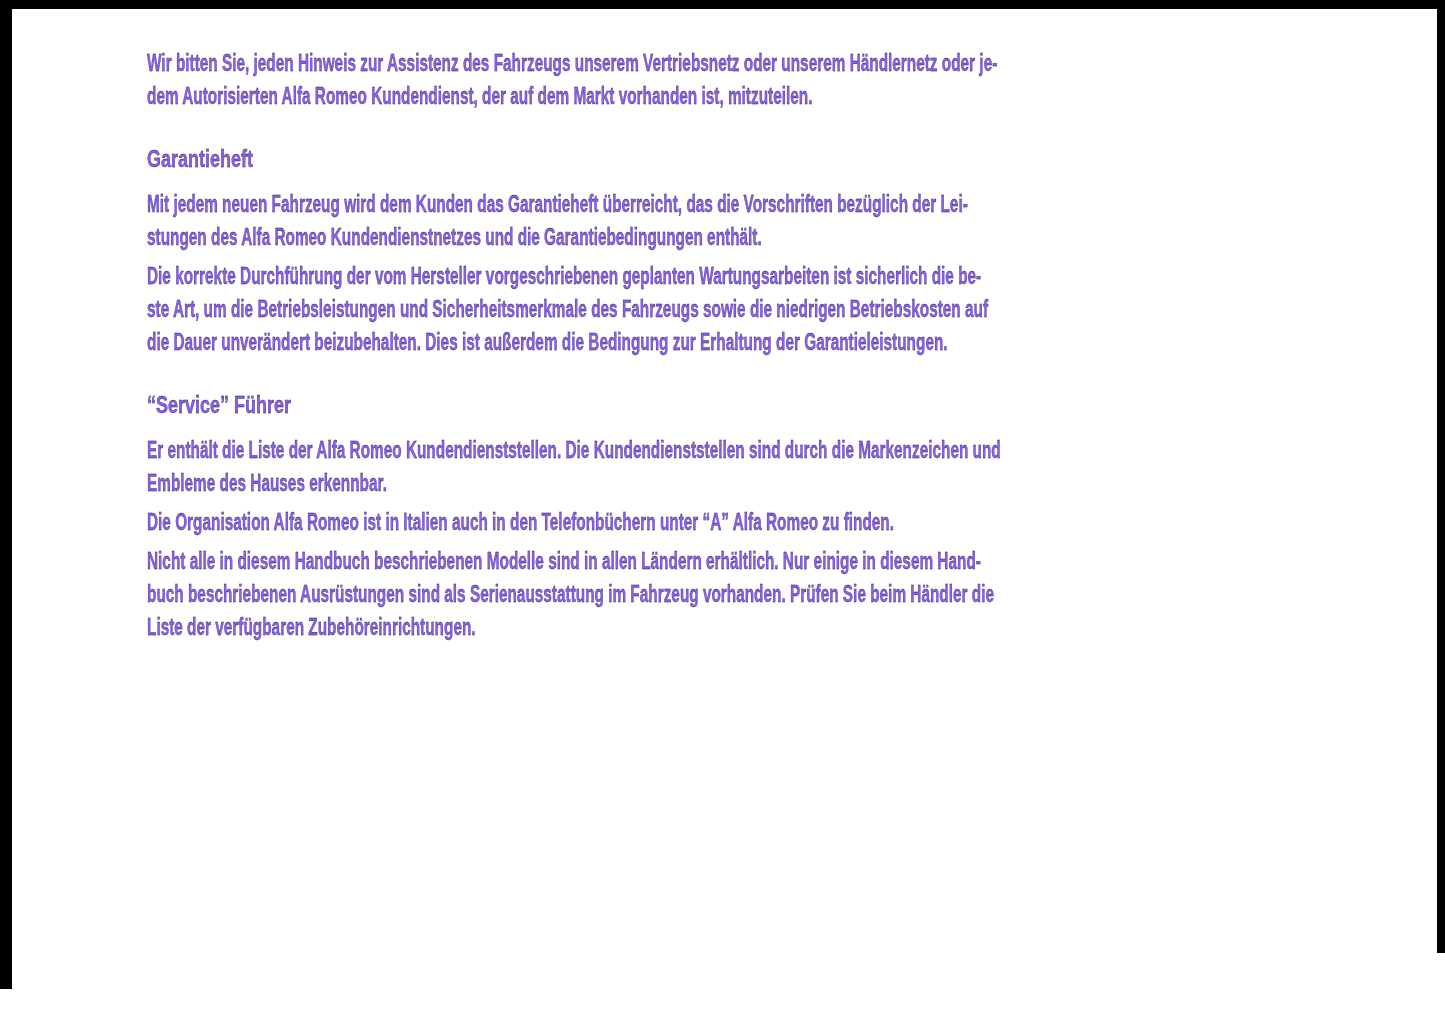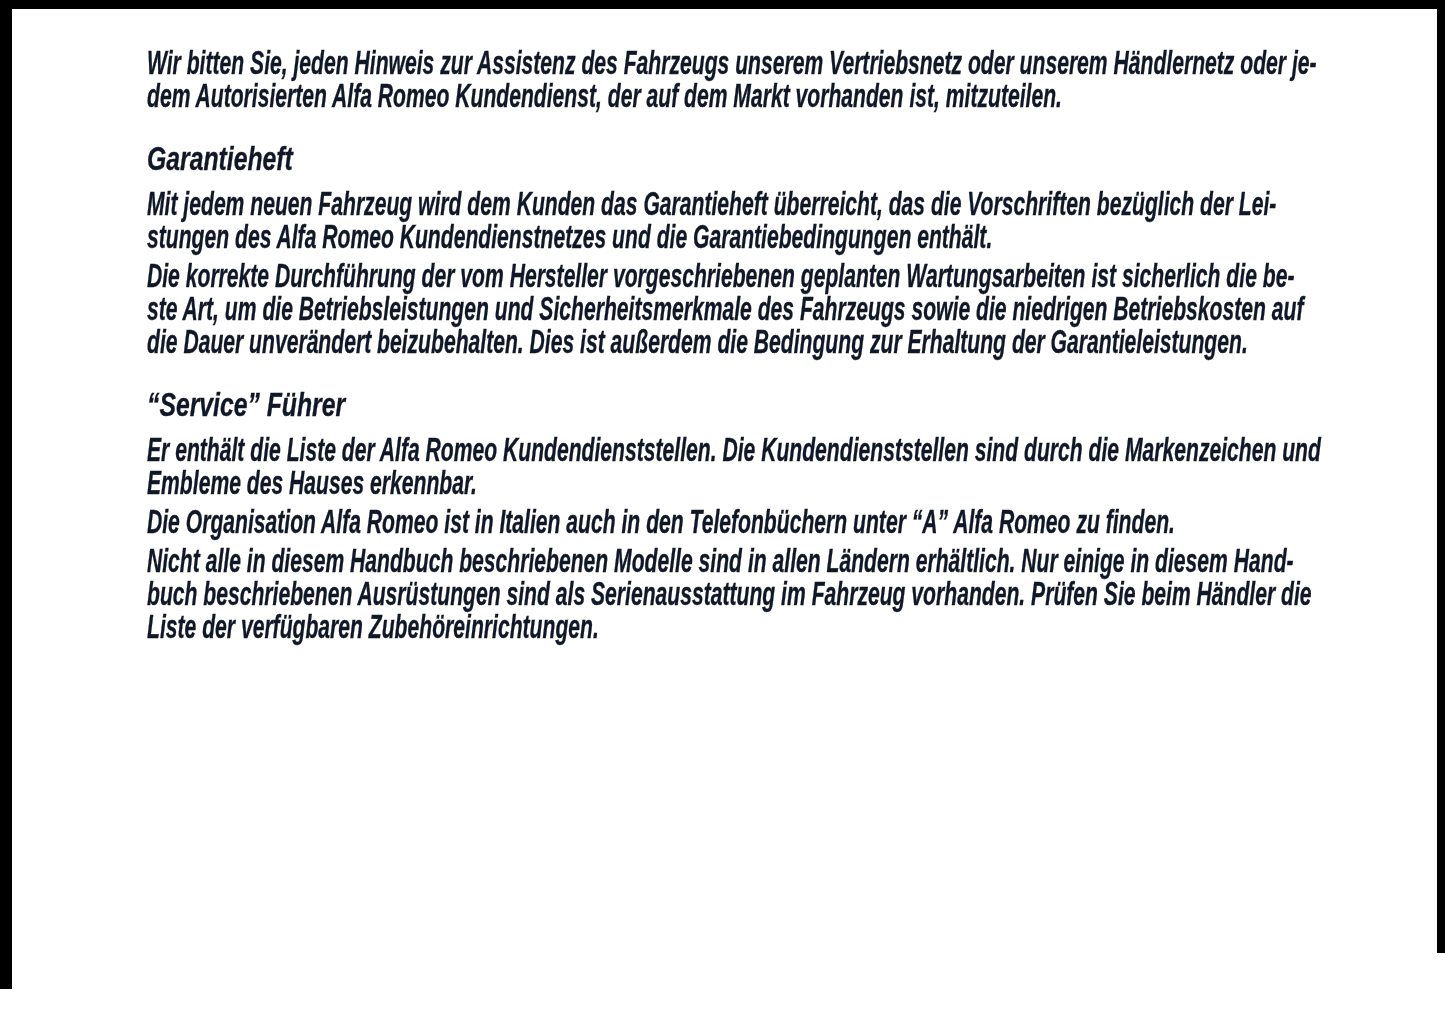--- a/index.html
+++ b/index.html
@@ -25,10 +25,9 @@
     top: 46px;
     left: 147px;
     width: 1260px;
-    color: #0f172a;
+    color: #8b5cf6;
     font-weight: 700;
-    font-style: italic;
-    font-size: 33px;
+    font-size: 24px;
     line-height: 33px;
     -webkit-text-stroke: 0.35px #1a1a1a;
   }

